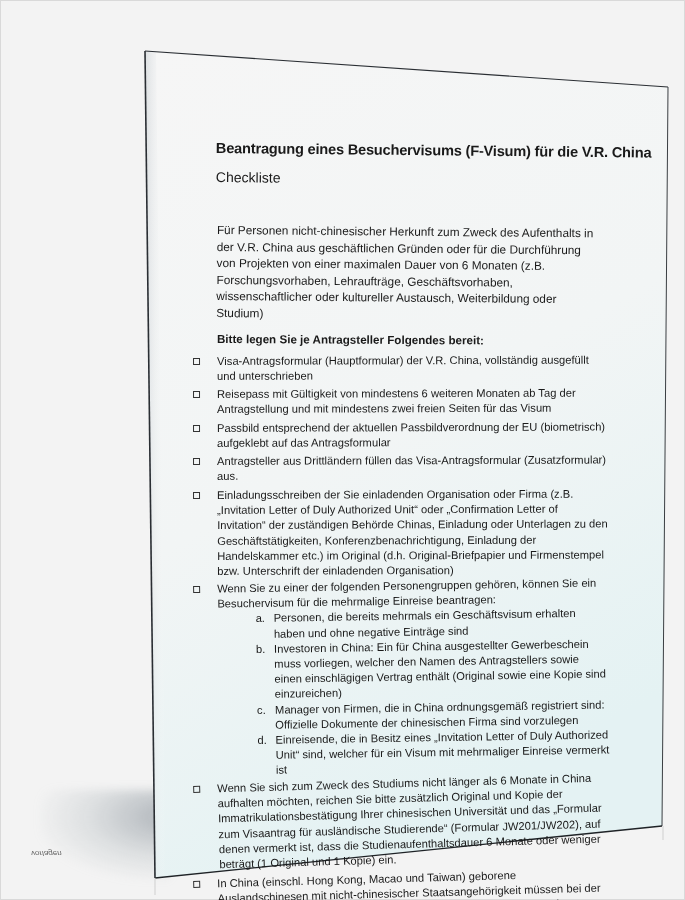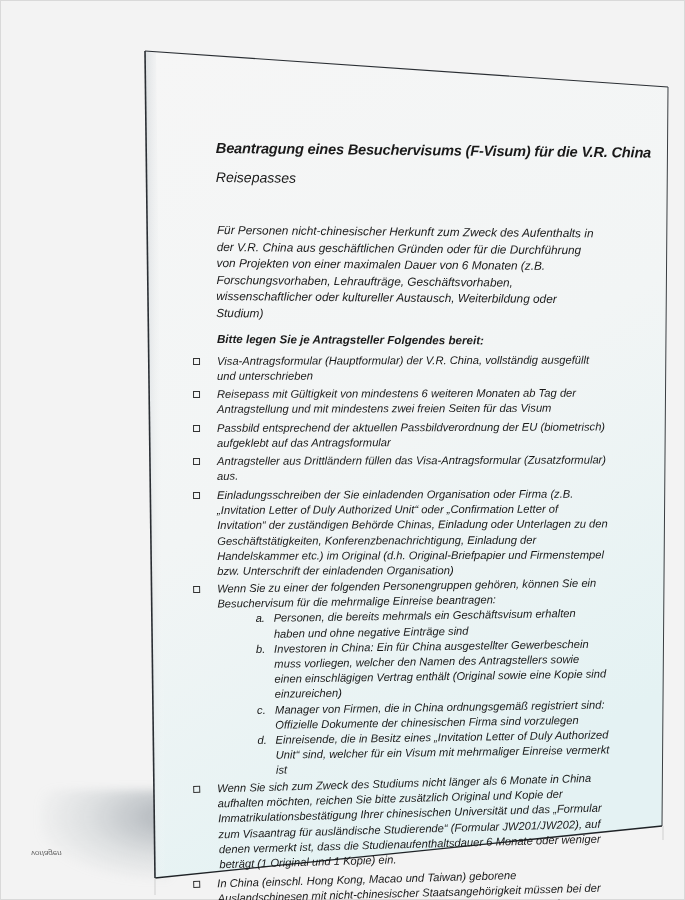--- a/index.html
+++ b/index.html
@@ -19,7 +19,7 @@
     filter: blur(4px);
   }
   .page-wrap {
-    position: absolute; left: 0; top: 0; width: 585px; height: 900px; font-style: italic;
+    position: absolute; left: 0; top: 0; width: 585px; height: 900px;
   }
   svg.page-shape { position: absolute; left: 0; top: 0; }
   .content {

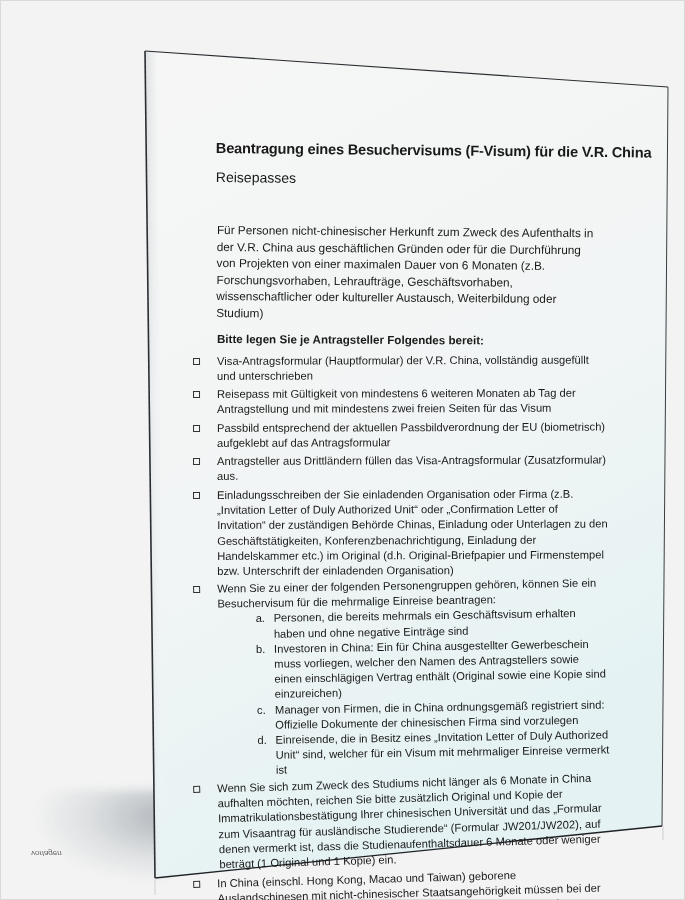--- a/index.html
+++ b/index.html
@@ -107,7 +107,7 @@
 
   <div class="content">
     <div class="title">Beantragung eines Besuchervisums (F-Visum) für die V.R. China</div>
-    <div class="subtitle">Reisepasses</div>
+    <div class="subtitle">Checkliste</div>
 
     <div class="intro">
       <p>Für Personen nicht-chinesischer Herkunft zum Zweck des Aufenthalts in der V.R. China aus geschäftlichen Gründen oder für die Durchführung von Projekten von einer maximalen Dauer von 6 Monaten (z.B. Forschungsvorhaben, Lehraufträge, Geschäftsvorhaben, wissenschaftlicher oder kultureller Austausch, Weiterbildung oder Studium)</p>

